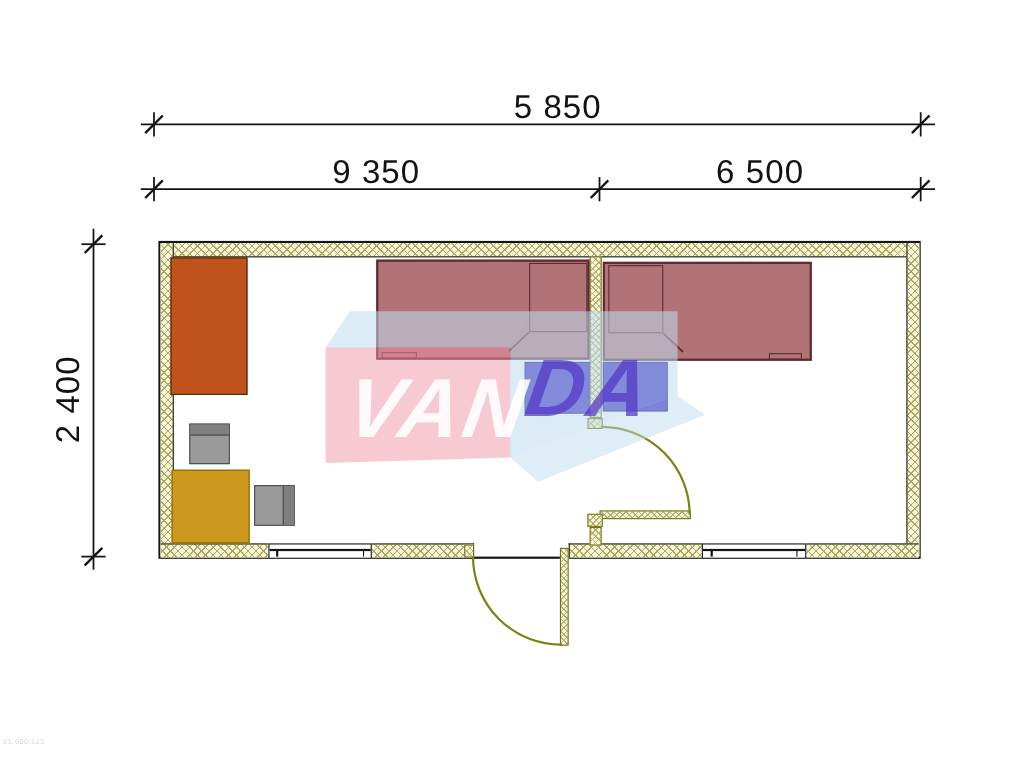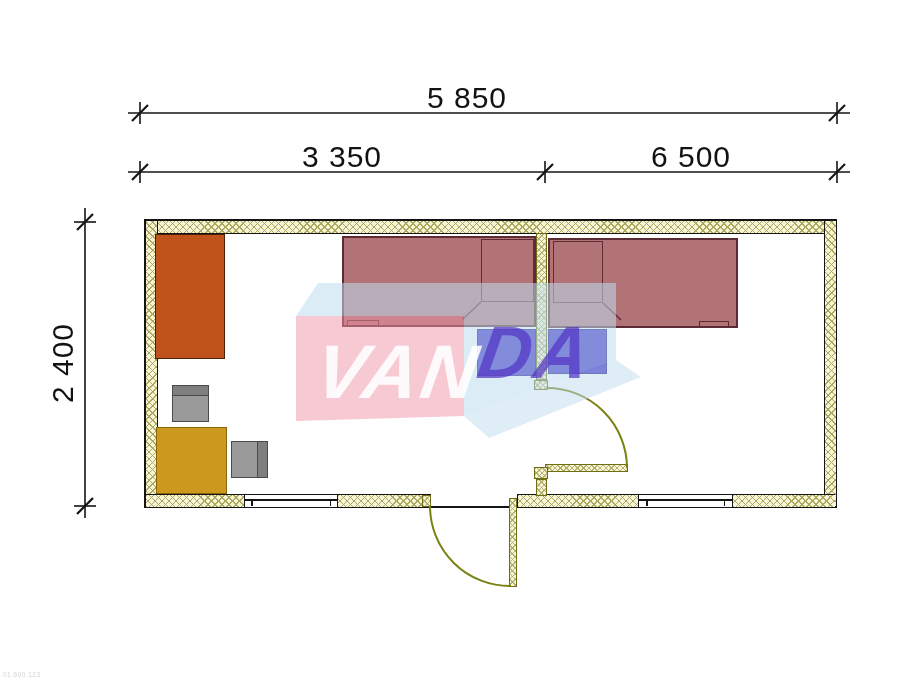--- a/index.html
+++ b/index.html
@@ -129,7 +129,7 @@
   <div class="wm-letter" style="left:316px;top:334px;font-size:76px;color:rgba(255,255,255,0.88);">VAN</div>
   <div class="wm-letter" style="left:479px;top:316px;font-size:74px;color:rgba(83,52,197,0.72);">DA</div>
 
-  <div class="dim-label" style="left:467px;top:81px;">5 850</div>
+  <div class="dim-label" style="left:507px;top:81px;">5 850</div>
   <div class="dim-label" style="left:342px;top:140px;">3 350</div>
   <div class="dim-label" style="left:691px;top:140px;">6 500</div>
   <div class="dim-label" style="left:63px;top:363px;transform:translate(-50%,-50%) rotate(-90deg);">2 400</div>

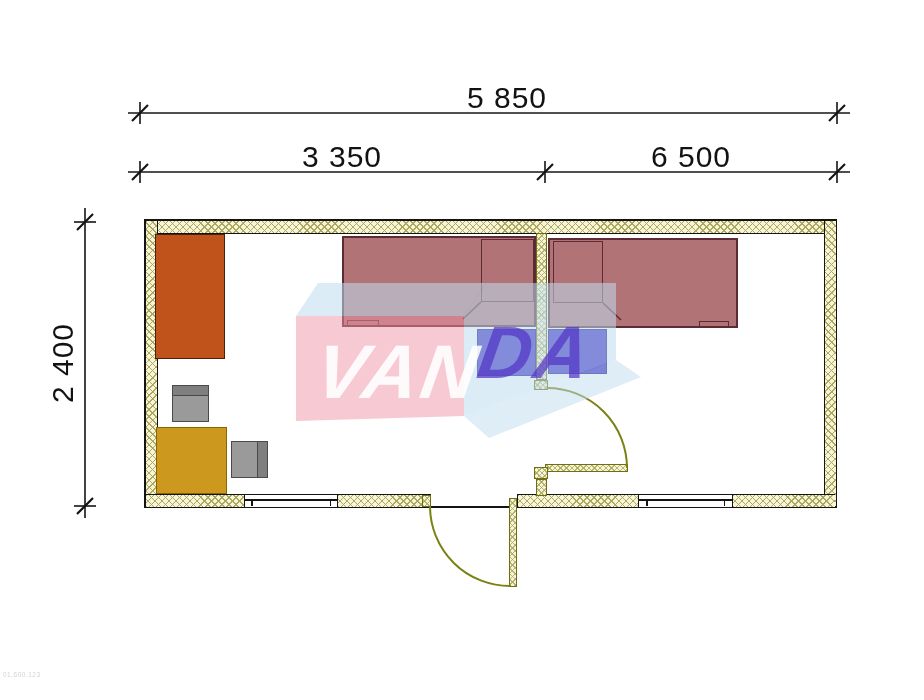--- a/index.html
+++ b/index.html
@@ -130,7 +130,7 @@
   <div class="wm-letter" style="left:479px;top:316px;font-size:74px;color:rgba(83,52,197,0.72);">DA</div>
 
   <div class="dim-label" style="left:507px;top:81px;">5 850</div>
-  <div class="dim-label" style="left:342px;top:140px;">3 350</div>
+  <div class="dim-label" style="left:342px;top:140px;">9 350</div>
   <div class="dim-label" style="left:691px;top:140px;">6 500</div>
   <div class="dim-label" style="left:63px;top:363px;transform:translate(-50%,-50%) rotate(-90deg);">2 400</div>
 

